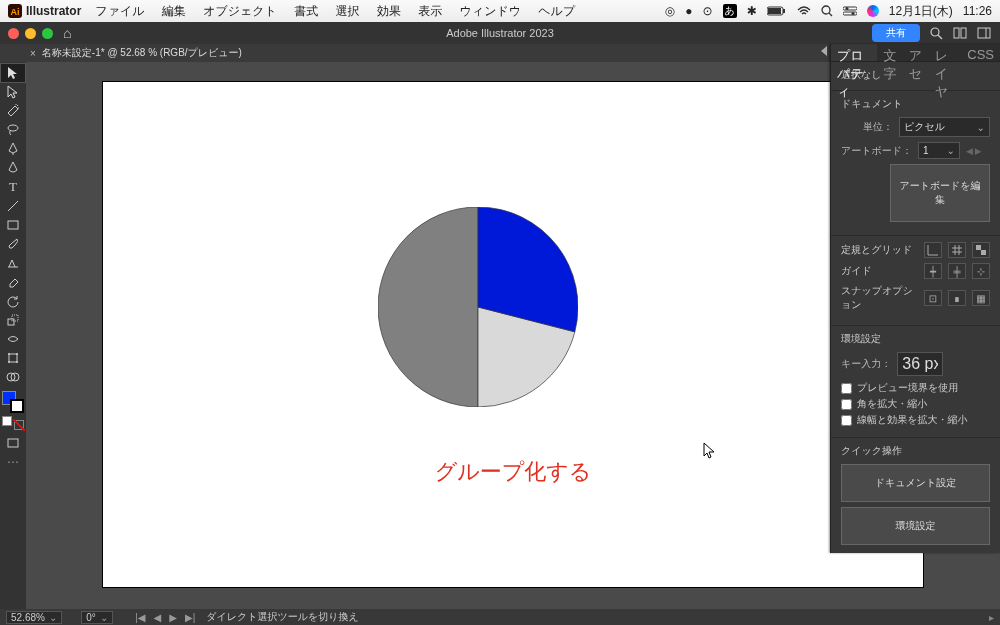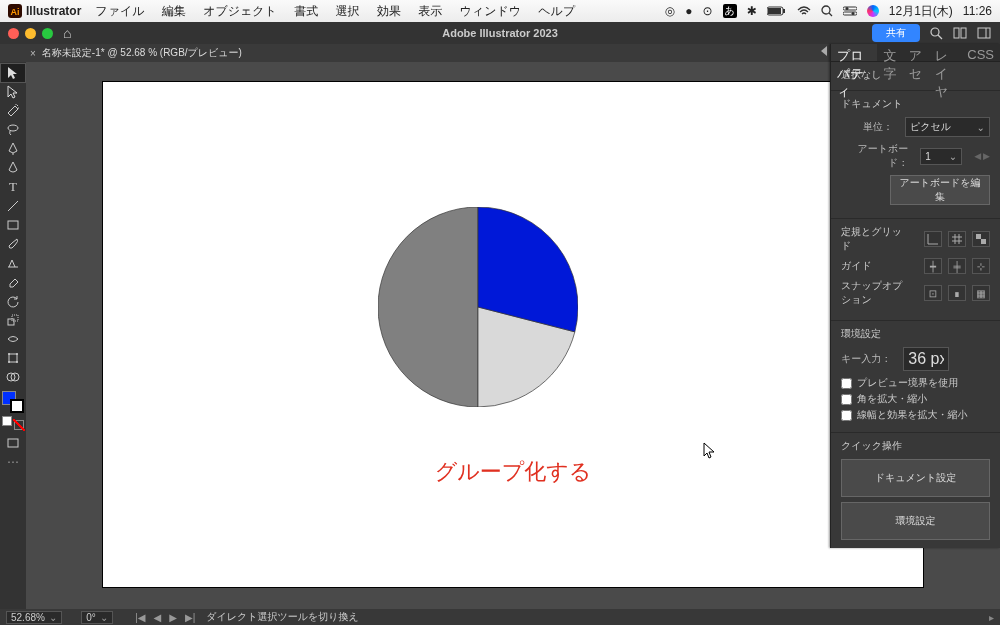--- a/index.html
+++ b/index.html
@@ -17,7 +17,7 @@
   .traffic div{width:11px;height:11px;border-radius:50%}
   .tl-r{background:#ff5f57}.tl-y{background:#febc2e}.tl-g{background:#28c840}
   .appbar .home{color:#ccc; margin-right:8px; font-size:14px;}
-  .appbar .title{position:absolute; left:50%; transform:translateX(-50%);font-weight:bold;}
+  .appbar .title{position:absolute; left:50%; transform:translateX(-50%);}
   .appbar .right{margin-left:auto; display:flex; align-items:center; gap:8px;}
   .share-pill{background:#3285ff; color:#fff; padding:2px 14px; border-radius:4px; font-size:10px;}
   .appbar .ic{width:16px;height:16px;display:inline-flex;align-items:center;justify-content:center;color:#ccc;}

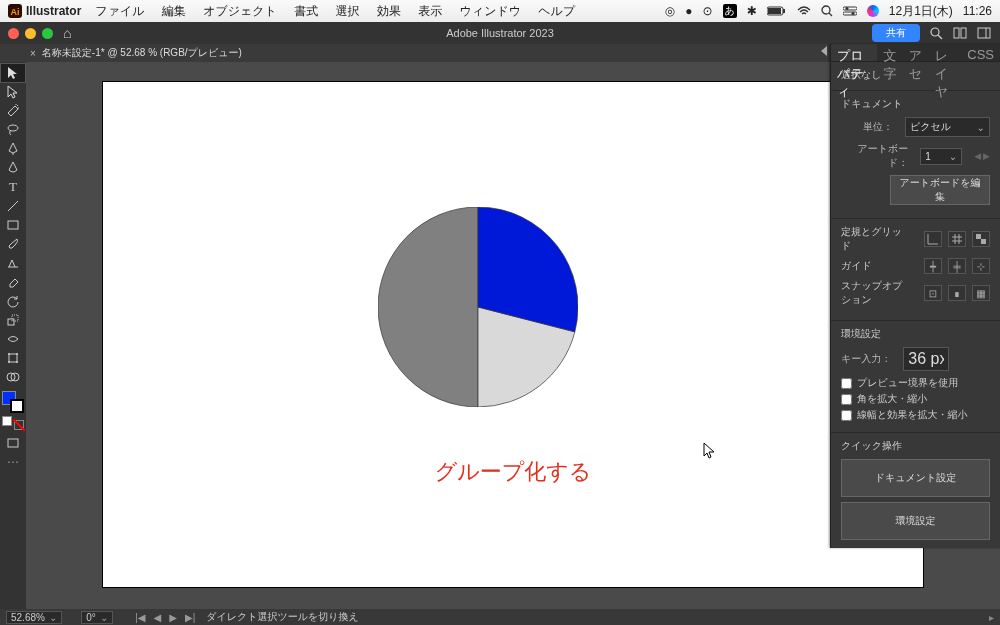--- a/index.html
+++ b/index.html
@@ -53,7 +53,7 @@
   .psec{padding:6px 10px 8px; border-bottom:1px solid #2a2a2a;}
   .psec.nb{border-bottom:none;}
   .plabel{color:#ccc; margin-bottom:6px; font-size:10px;}
-  .prow{display:flex; align-items:center; gap:12px; margin-bottom:5px;}
+  .prow{display:flex; align-items:center; gap:6px; margin-bottom:5px;}
   .prow label{color:#bbb; font-size:10px; min-width:52px; text-align:right;}
   .pselect{flex:1; background:#2a2a2a; border:1px solid #555; color:#ddd; padding:2px 4px; font-size:10px; display:flex; justify-content:space-between; align-items:center;}
   .pselect:after{content:"⌄"; color:#aaa; font-size:10px;}

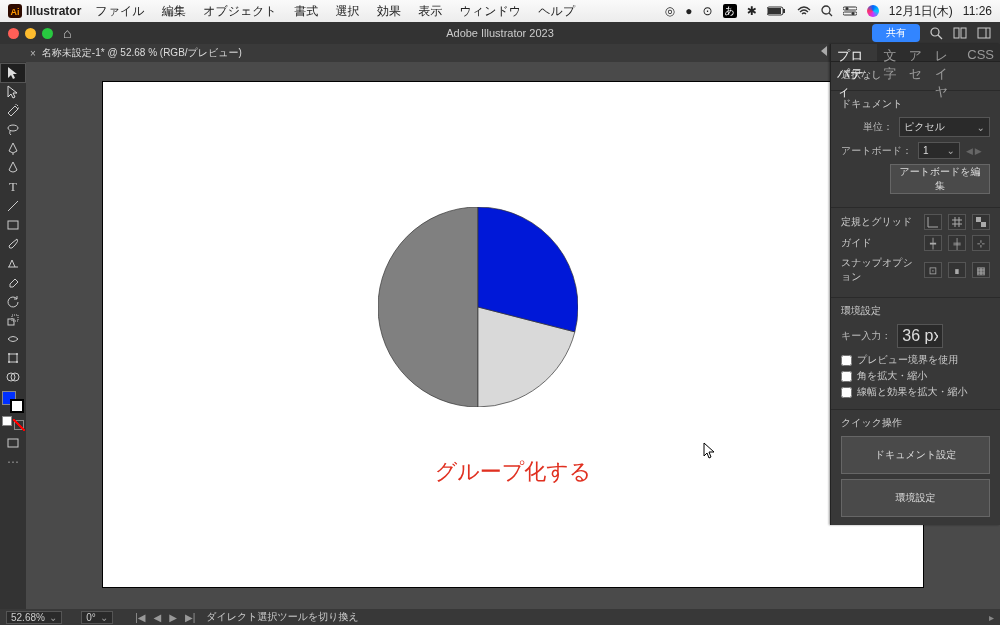--- a/index.html
+++ b/index.html
@@ -58,7 +58,7 @@
   .pselect{flex:1; background:#2a2a2a; border:1px solid #555; color:#ddd; padding:2px 4px; font-size:10px; display:flex; justify-content:space-between; align-items:center;}
   .pselect:after{content:"⌄"; color:#aaa; font-size:10px;}
   .pbtn{background:#4a4a4a; border:1px solid #666; color:#ddd; padding:11px 0; text-align:center; font-size:10px; width:100%;}
-  .pbtn.half{width:auto; padding:0 6px;}
+  .pbtn.half{width:auto; padding:14px 6px;}
   .picons{display:flex; gap:6px; margin-left:auto;}
   .pic{width:18px;height:16px; border:1px solid #555; display:flex;align-items:center;justify-content:center; color:#aaa; font-size:10px; background:#333;}
   .pchk{display:flex; align-items:center; gap:5px; margin:2px 0; font-size:10px; color:#ccc;}

